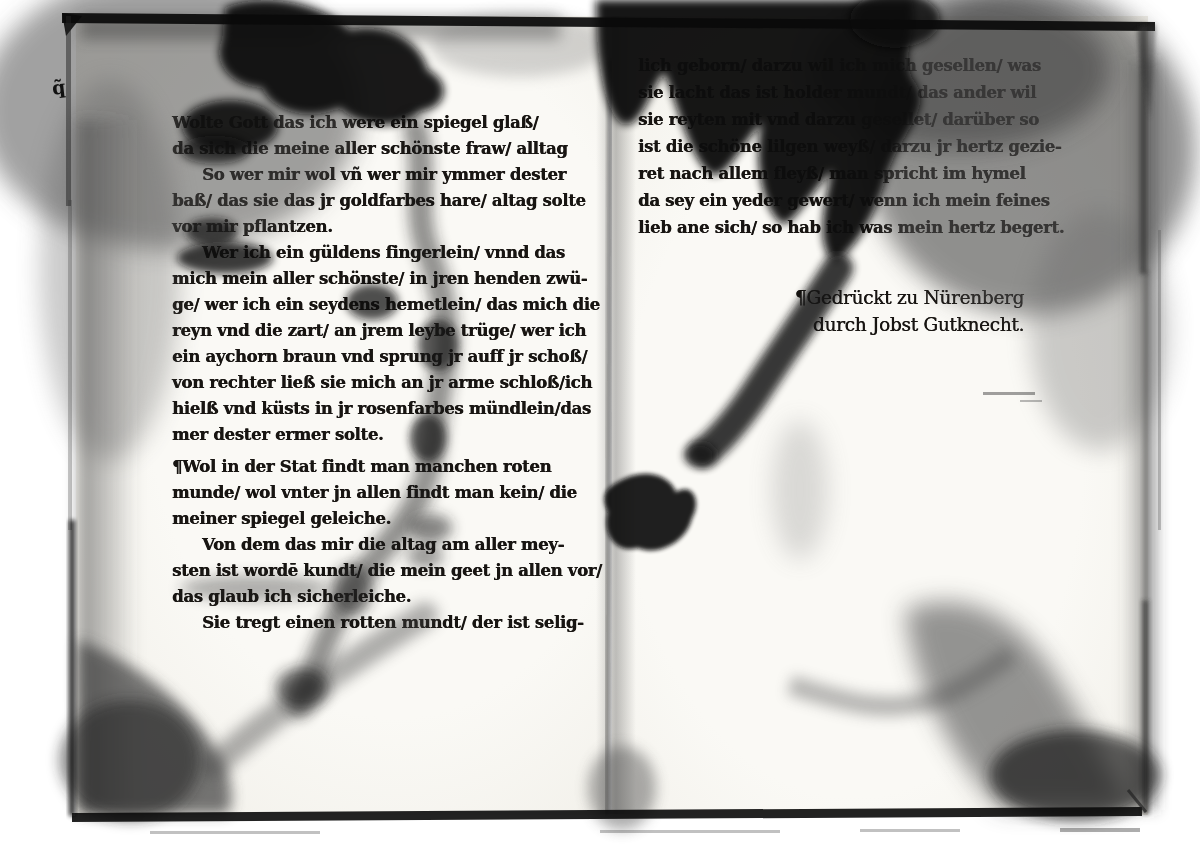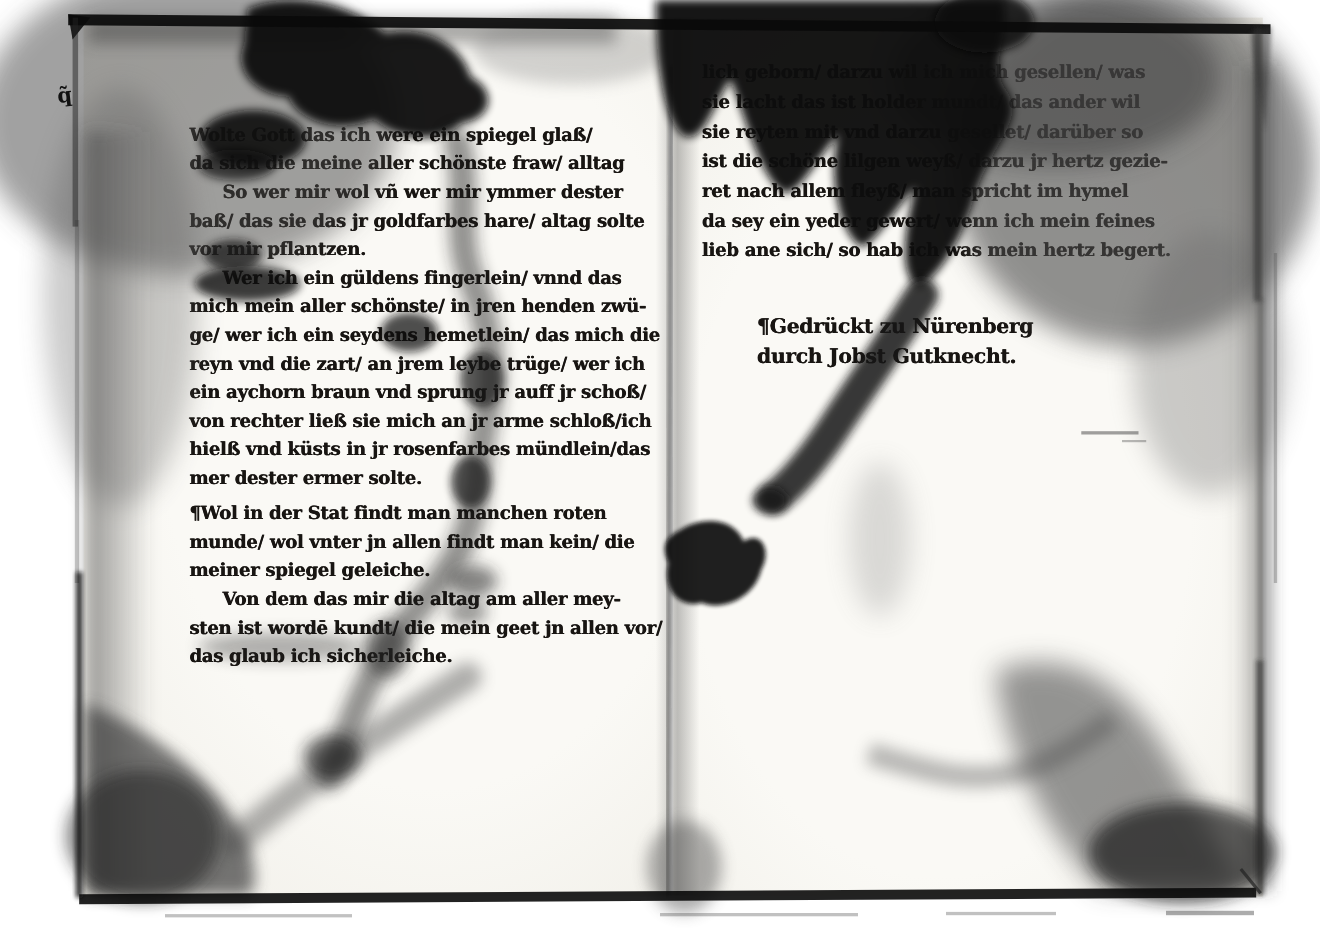--- a/index.html
+++ b/index.html
@@ -20,7 +20,7 @@
   .ind{padding-left:30px;}
   .sect{margin-top:6px;}
   .colophon{position:absolute;left:688px;top:284px;width:336px;z-index:2;
-            text-align:left;color:#181512;font-weight:bold;font-size:18.5px;
+            text-align:right;color:#181512;font-weight:normal;font-size:18.5px;
             letter-spacing:-0.3px;text-shadow:0.4px 0 0 #181512;}
   .colophon .ln{height:27px;line-height:27px;}
   .margin-mark{position:absolute;left:52px;top:76px;z-index:4;color:#111;

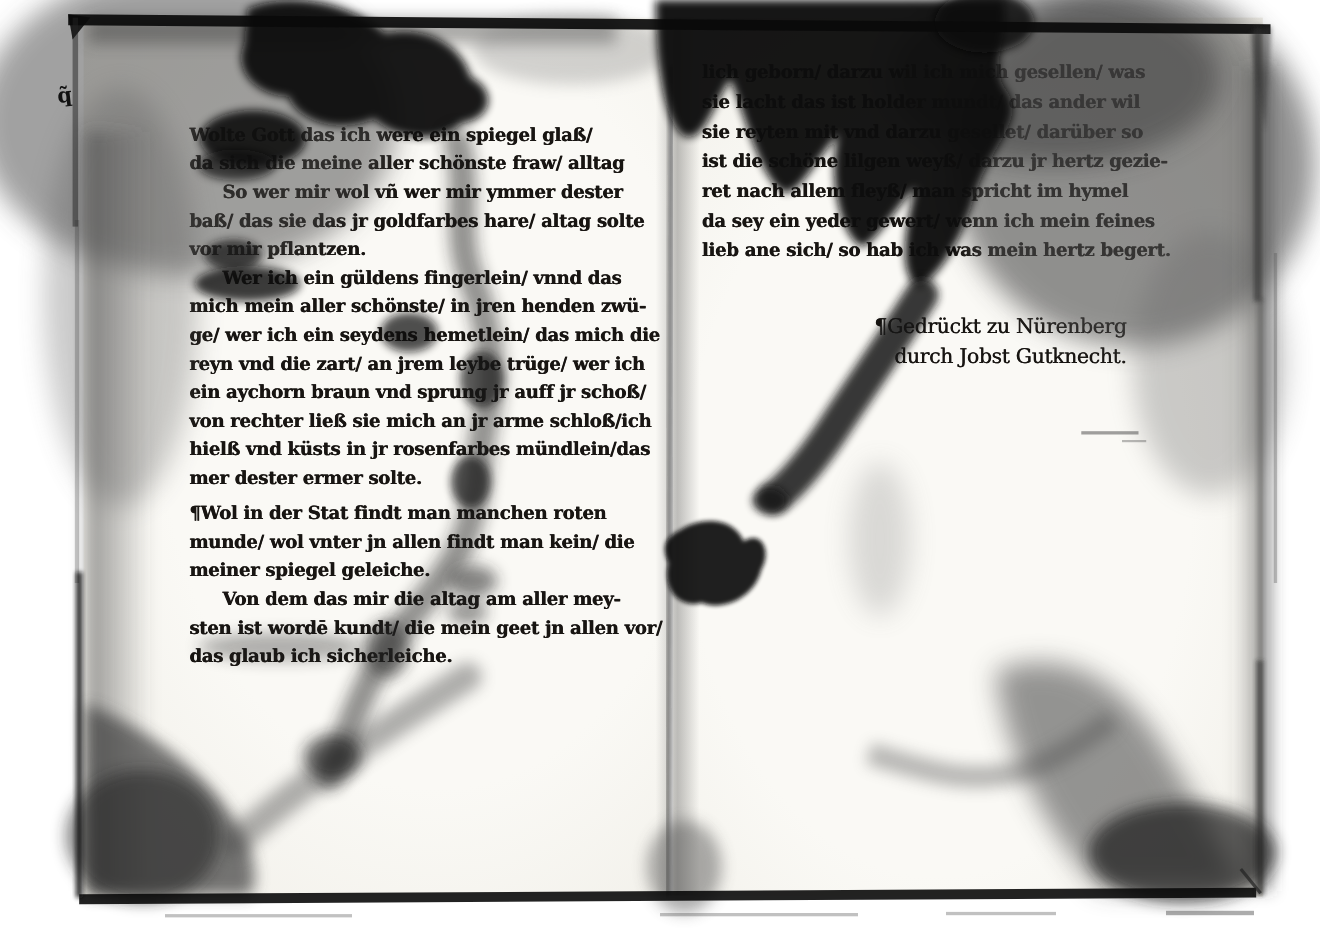--- a/index.html
+++ b/index.html
@@ -56,6 +56,7 @@
     <div class="ln ind">Von dem das mir die altag am aller mey-</div>
     <div class="ln">sten ist wordē kundt/ die mein geet jn allen vor/</div>
     <div class="ln">das glaub ich sicherleiche.</div>
+    <div class="ln ind">Sie tregt einen rotten mundt/ der ist selig-</div>
   </div>
 
   <div class="textcol col-right">

